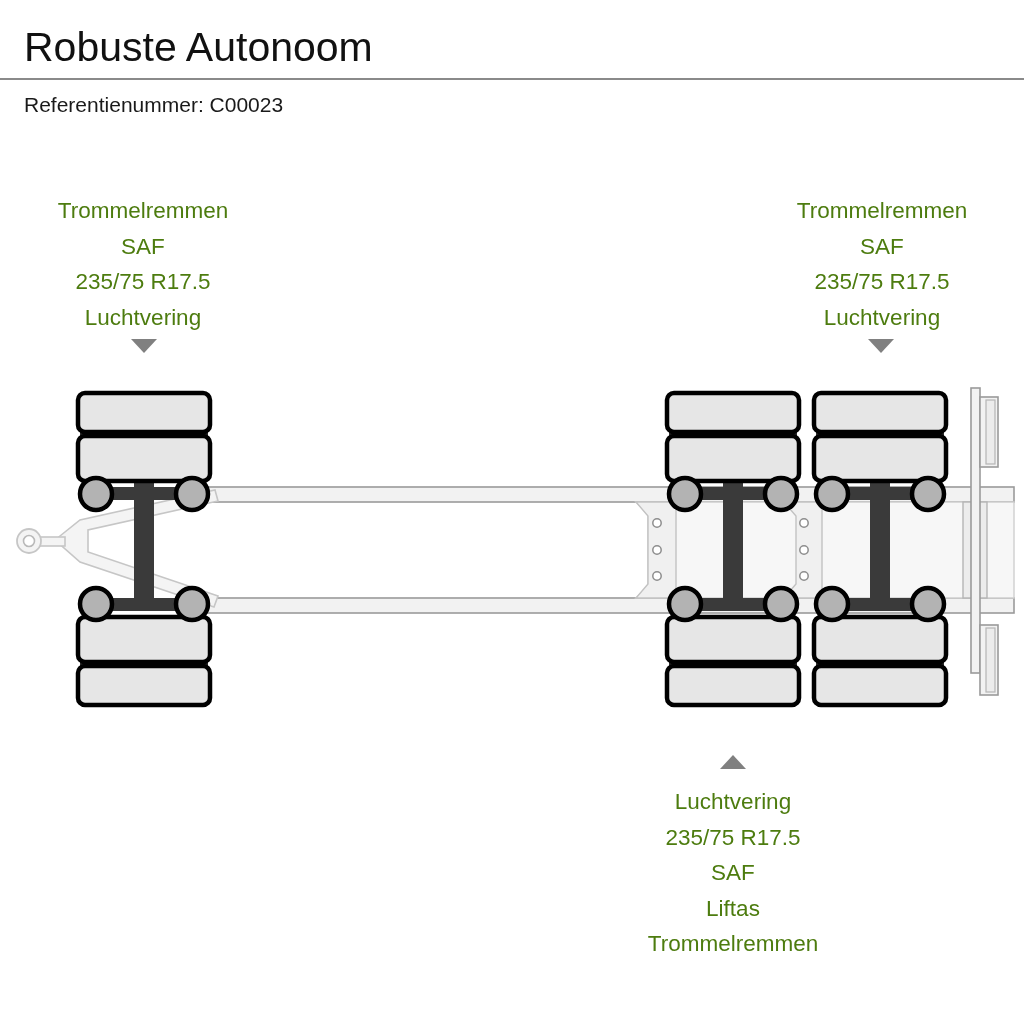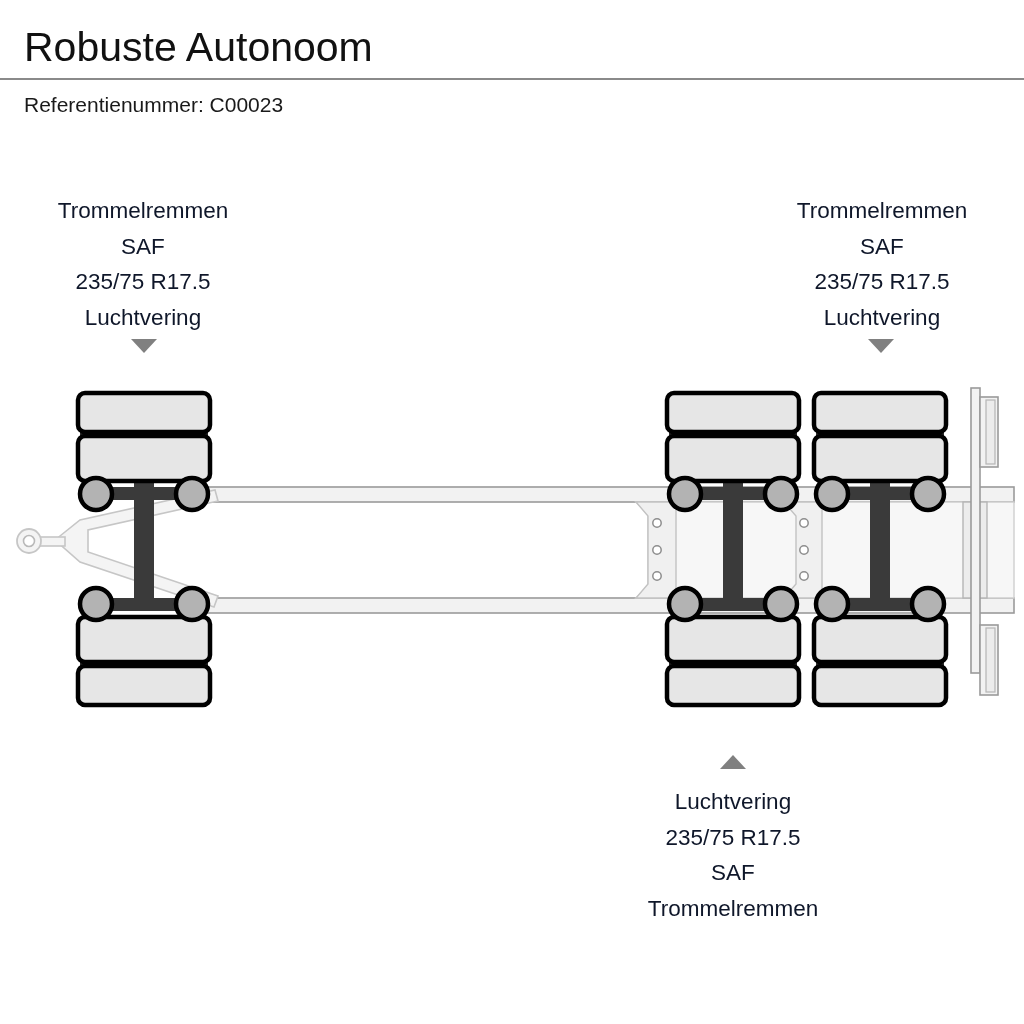--- a/index.html
+++ b/index.html
@@ -65,7 +65,7 @@
     text-align: center;
     font-size: 22.5px;
     line-height: 35.6px;
-    color: #0f172a;
+    color: #4d7c0f;
     white-space: nowrap;
   }
   .callout .ln { display: block; }

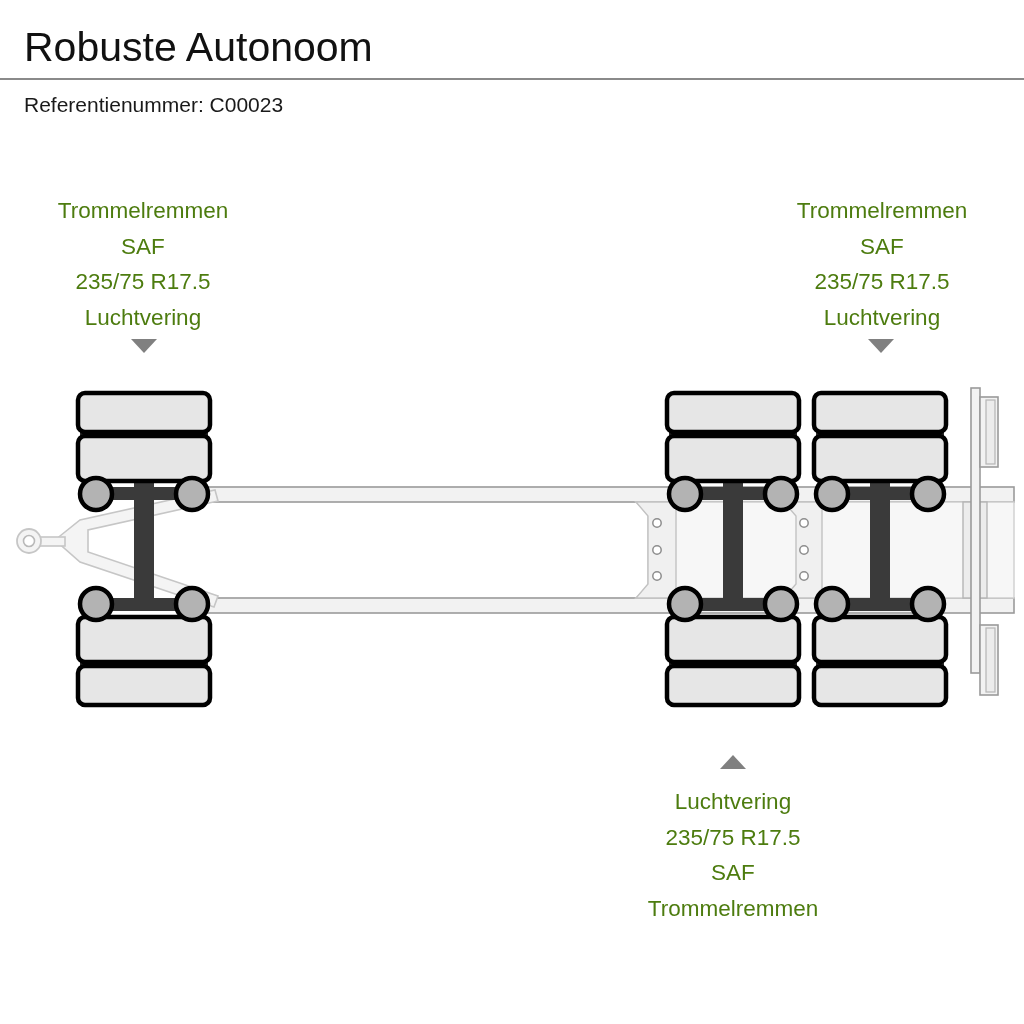--- a/index.html
+++ b/index.html
@@ -129,6 +129,7 @@
     <span class="ln">Luchtvering</span>
     <span class="ln">235/75 R17.5</span>
     <span class="ln">SAF</span>
+    <span class="ln">Liftas</span>
     <span class="ln">Trommelremmen</span>
   </div>
 

